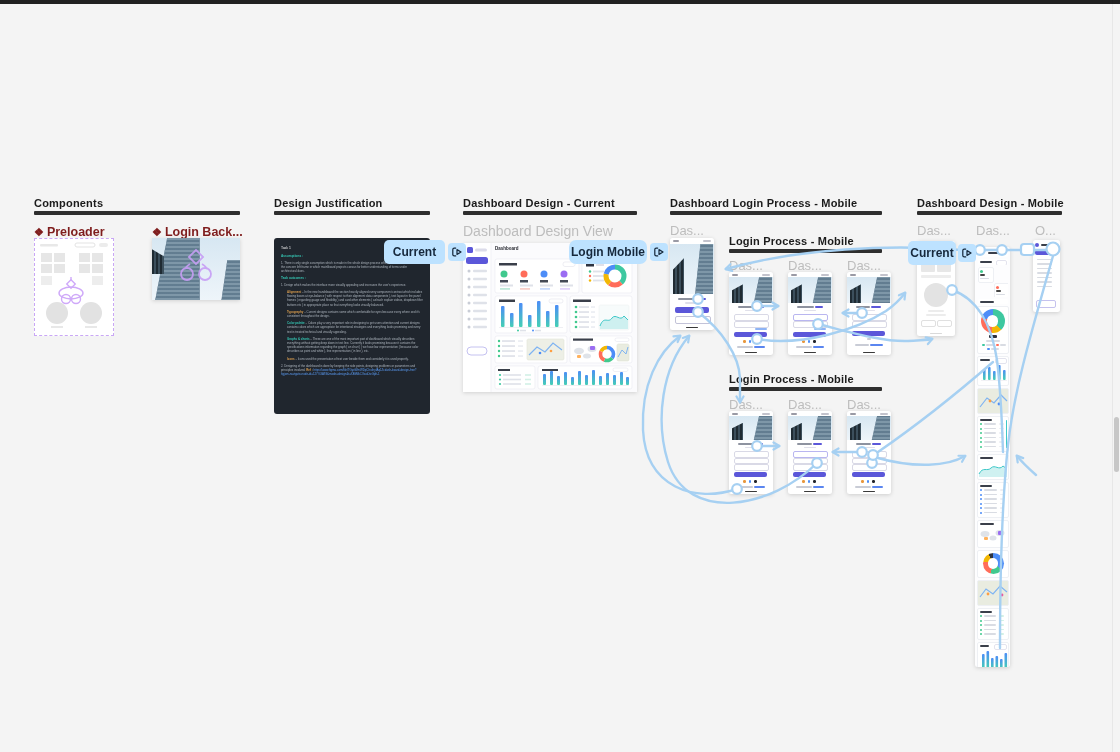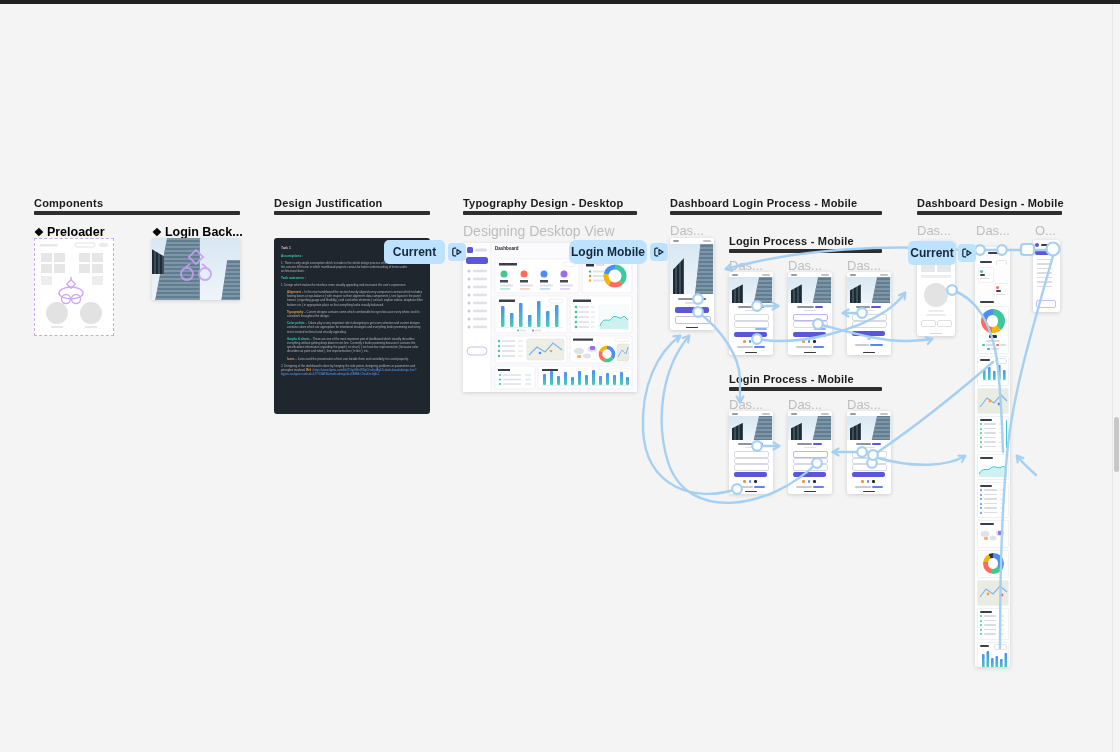--- a/index.html
+++ b/index.html
@@ -69,7 +69,7 @@
 <div class="abs sec-title" style="left:274px;top:197px;">Design Justification</div>
 <div class="abs sec-bar" style="left:274px;top:211px;width:156px;"></div>
 
-<div class="abs sec-title" style="left:463px;top:197px;">Typography Design - Desktop</div>
+<div class="abs sec-title" style="left:463px;top:197px;">Dashboard Design - Current</div>
 <div class="abs sec-bar" style="left:463px;top:211px;width:174px;"></div>
 
 <div class="abs sec-title" style="left:670px;top:197px;">Dashboard Login Process - Mobile</div>

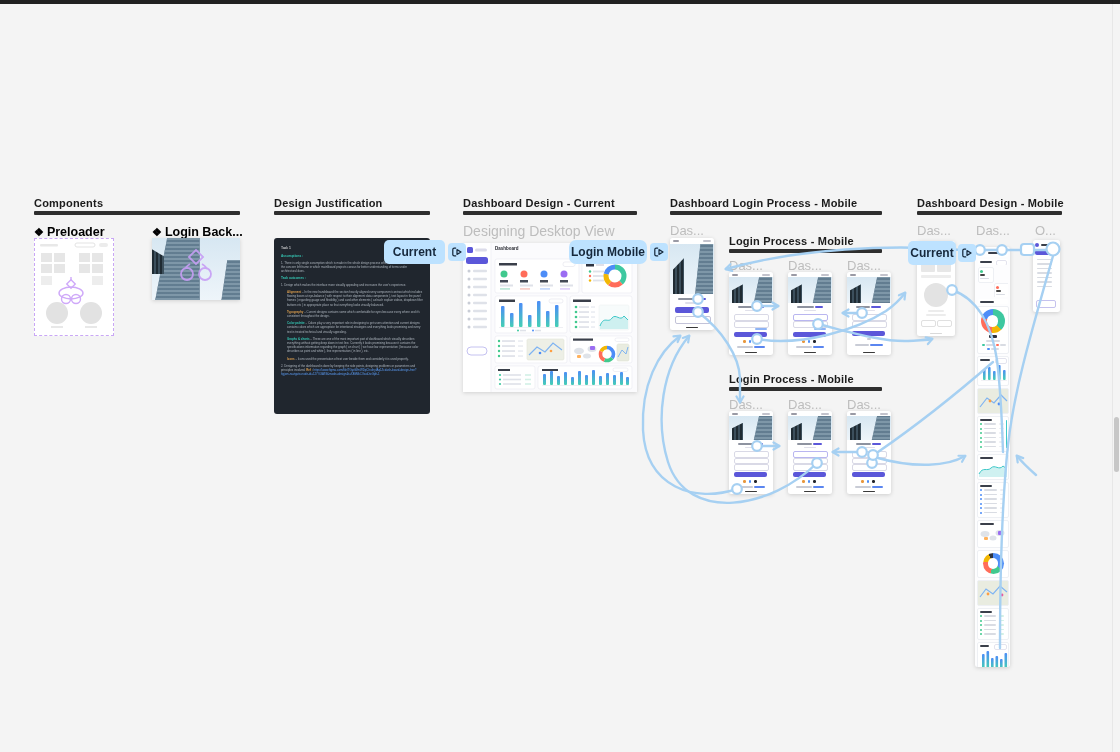--- a/index.html
+++ b/index.html
@@ -14,7 +14,7 @@
   .sec-title{font-size:11px;font-weight:700;color:#1b1b1b;letter-spacing:.2px;white-space:nowrap;}
   .sec-bar{height:4px;background:#2e2e2e;border-radius:1px;}
   .frame-label{font-size:13px;font-weight:500;color:#bdbdbd;white-space:nowrap;overflow:hidden;}
-  .comp-label{font-size:12.5px;font-weight:600;color:#000000;white-space:nowrap;text-align:center;}
+  .comp-label{font-size:12.5px;font-weight:600;color:#7f1d1d;white-space:nowrap;text-align:center;}
   .comp-label .dmd{font-size:11px;margin-right:3px;}
   
   .badge{background:#bde2ff;border-radius:5px;color:#16283c;font-weight:700;font-size:12px;

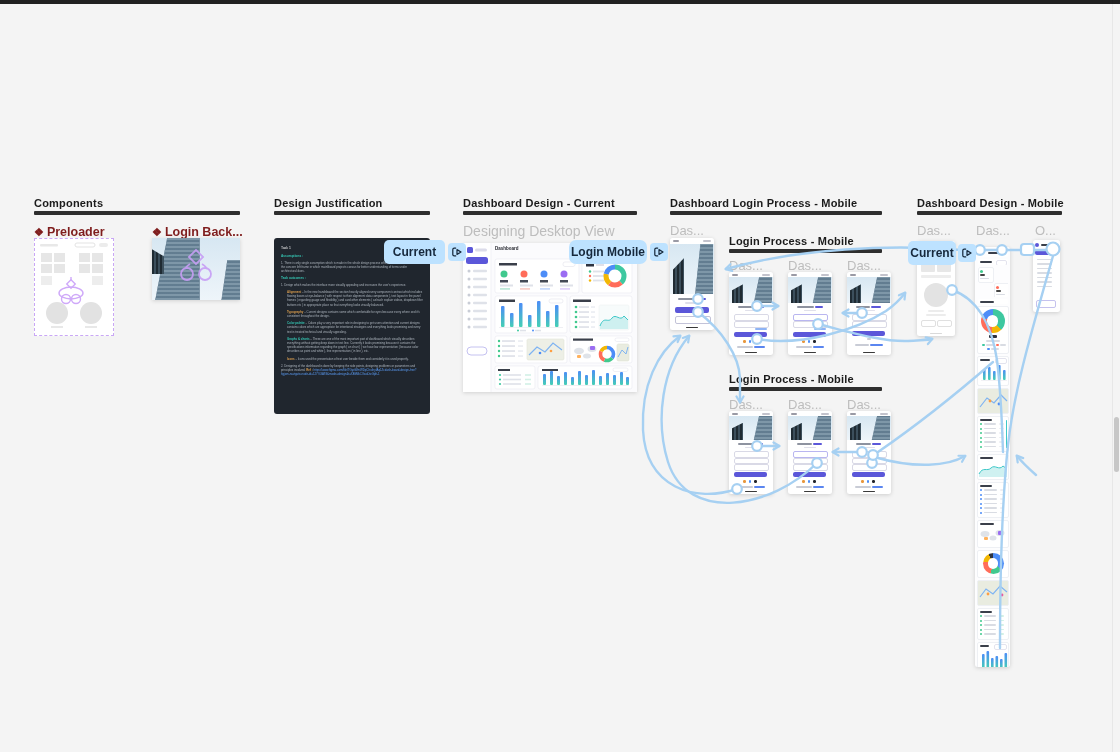--- a/index.html
+++ b/index.html
@@ -86,7 +86,7 @@
 
 <div class="abs comp-label" style="left:34px;top:225px;"><span class="dmd">❖</span><span>Preloader</span></div>
 <div class="abs comp-label" style="left:152px;top:225px;"><span class="dmd">❖</span><span>Login Back...</span></div>
-<div class="abs frame-label" style="left:463px;top:223px;font-size:14px;">Designing Desktop View</div>
+<div class="abs frame-label" style="left:463px;top:223px;font-size:14px;">Dashboard Design View</div>
 <div class="abs frame-label" style="left:670px;top:223px;">Das...</div>
 <div class="abs frame-label" style="left:729px;top:258px;">Das...</div>
 <div class="abs frame-label" style="left:788px;top:258px;">Das...</div>

